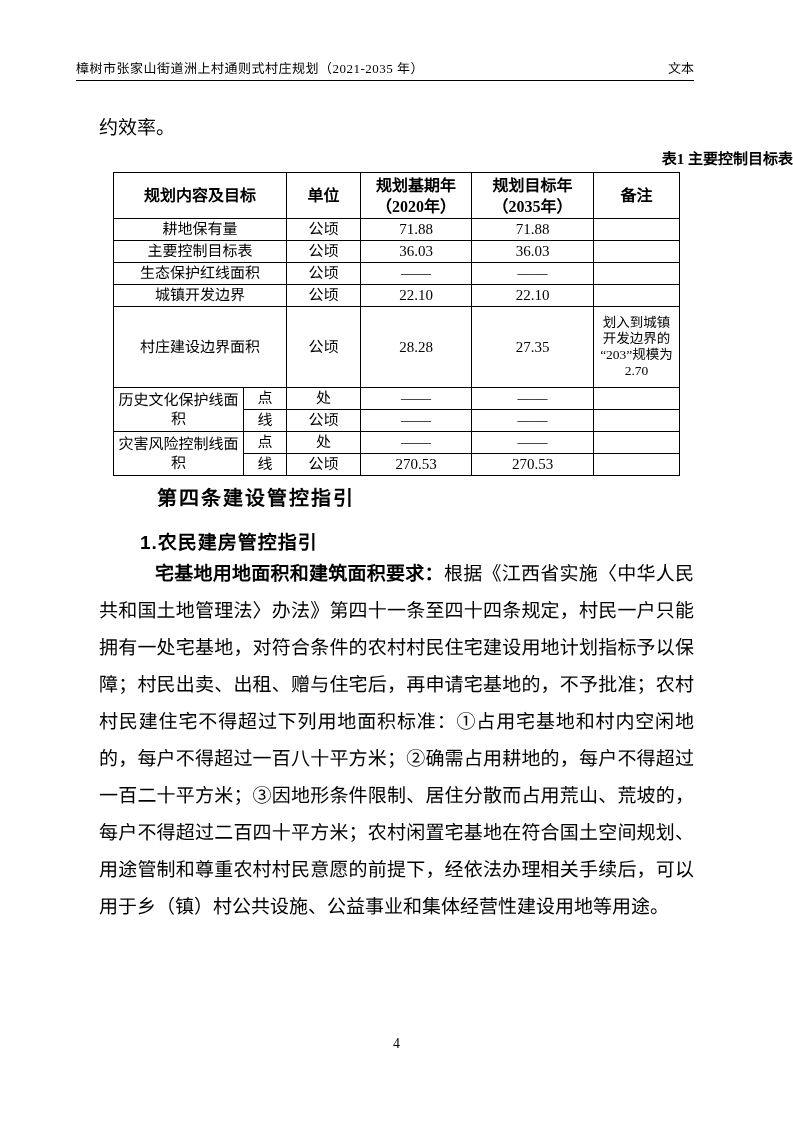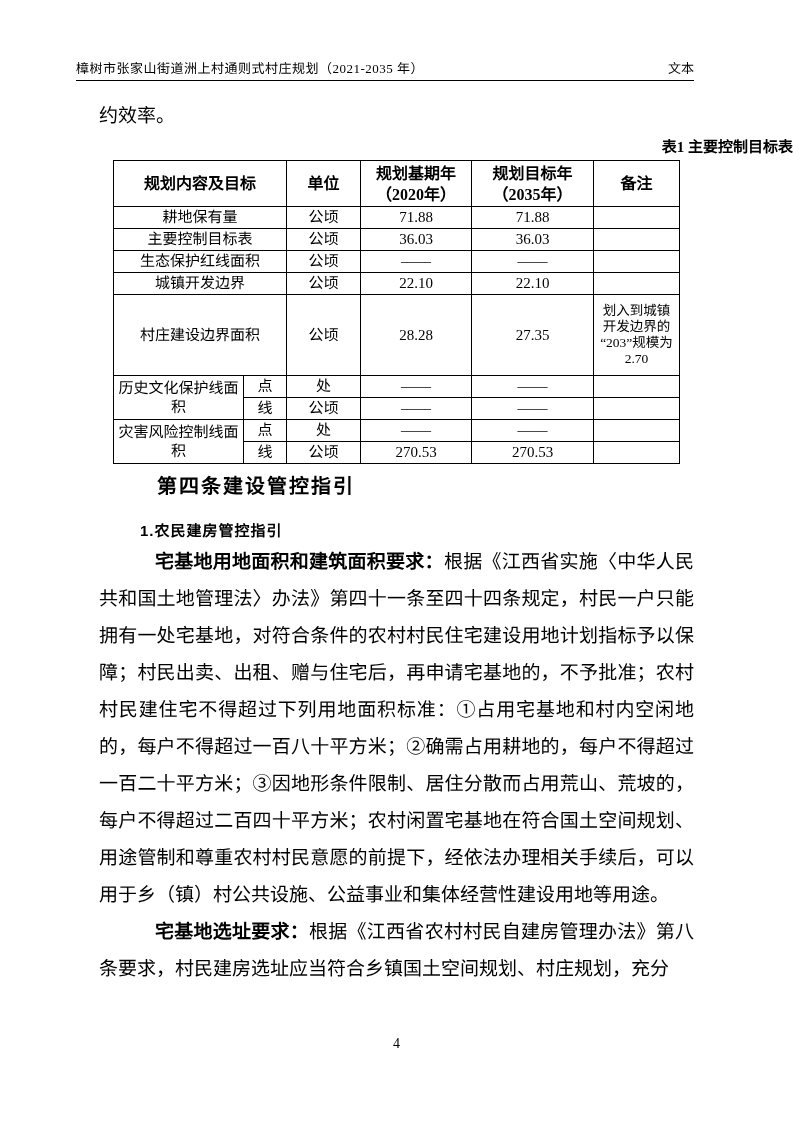--- a/index.html
+++ b/index.html
@@ -29,7 +29,7 @@
   .doc-header .title-left { letter-spacing: 0.5px; }
   
   .intro {
-    margin: 21px 99px 0 99px;
+    margin: 33px 99px 0 99px;
     font-size: 19px;
     line-height: 27px;
   }

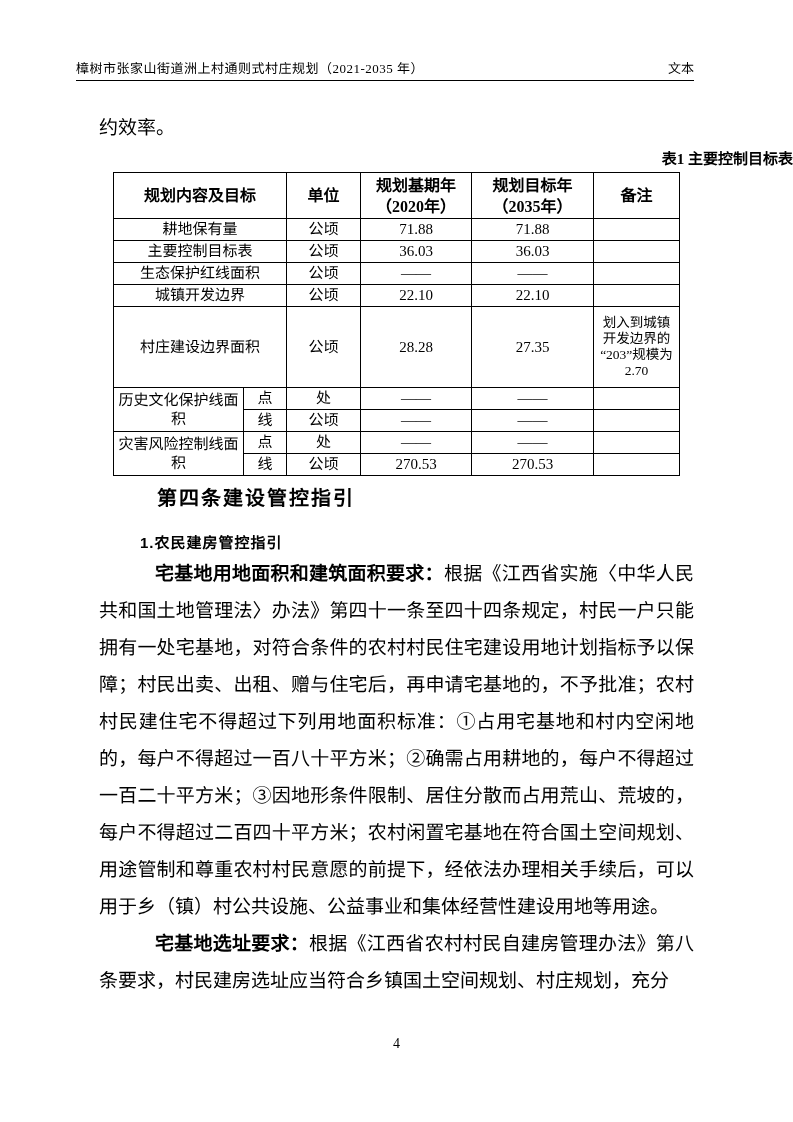--- a/index.html
+++ b/index.html
@@ -84,7 +84,7 @@
   .sub-heading {
     margin: 19px 99px 0 99px;
     text-indent: 41px;
-    font-size: 15px;
+    font-size: 19px;
     line-height: 25px;
     font-weight: bold;
     font-family: "Liberation Sans", sans-serif;

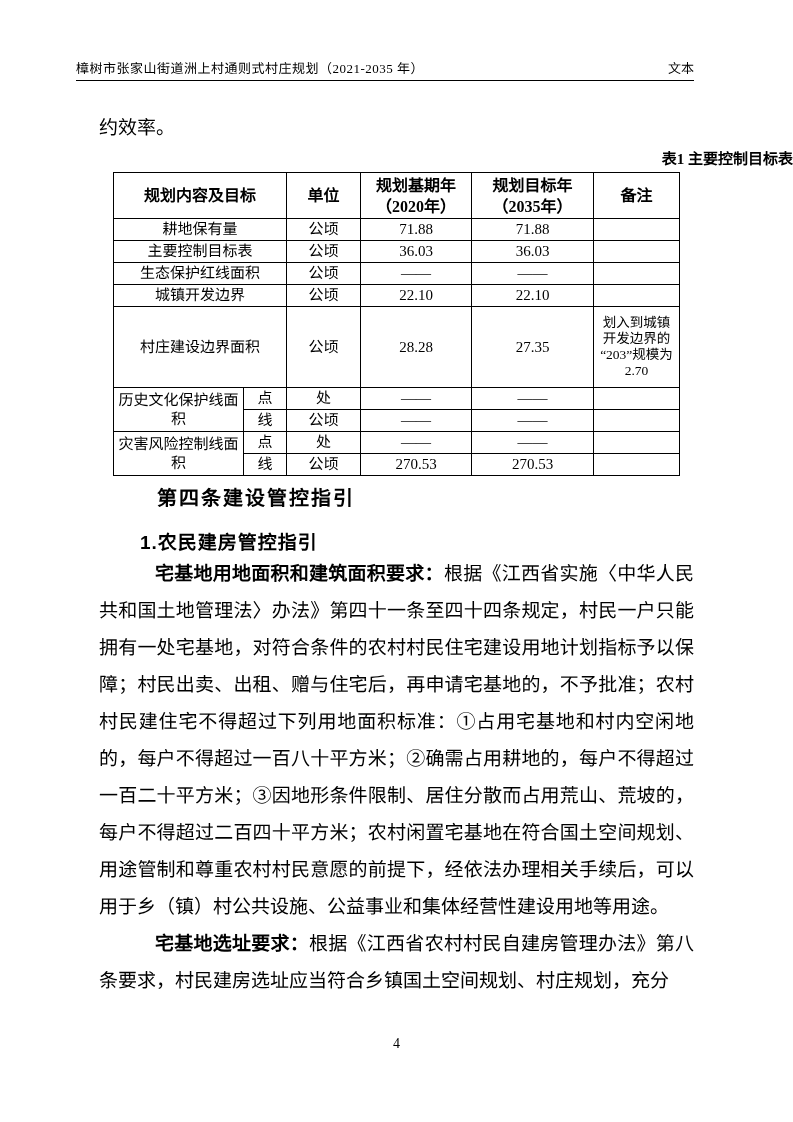--- a/index.html
+++ b/index.html
@@ -220,7 +220,6 @@
 
   <p class="body-par first"><span class="lead">宅基地用地面积和建筑面积要求：</span><span>根据《江西省实施〈中华人民共和国土地管理法〉办法》第四十一条至四十四条规定，村民一户只能拥有一处宅基地，对符合条件的农村村民住宅建设用地计划指标予以保障；村民出卖、出租、赠与住宅后，再申请宅基地的，不予批准；农村村民建住宅不得超过下列用地面积标准：①占用宅基地和村内空闲地的，每户不得超过一百八十平方米；②确需占用耕地的，每户不得超过一百二十平方米；③因地形条件限制、居住分散而占用荒山、荒坡的，每户不得超过二百四十平方米；农村闲置宅基地在符合国土空间规划、用途管制和尊重农村村民意愿的前提下，经依法办理相关手续后，可以用于乡（镇）村公共设施、公益事业和集体经营性建设用地等用途。</span></p>
 
-  <p class="body-par"><span class="lead">宅基地选址要求：</span><span>根据《江西省农村村民自建房管理办法》第八条要求，村民建房选址应当符合乡镇国土空间规划、村庄规划，充分</span></p>
 
   <div class="page-footer">4</div>
 

